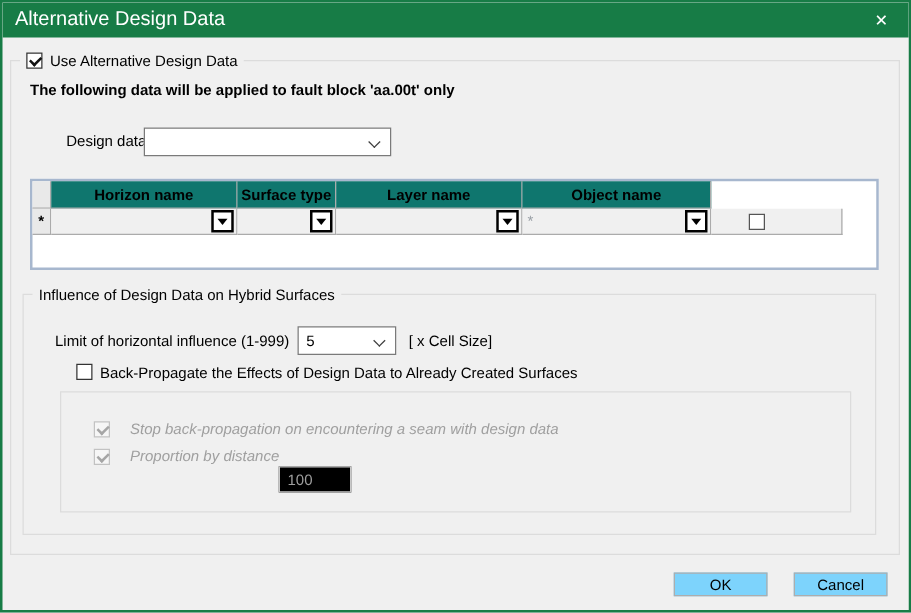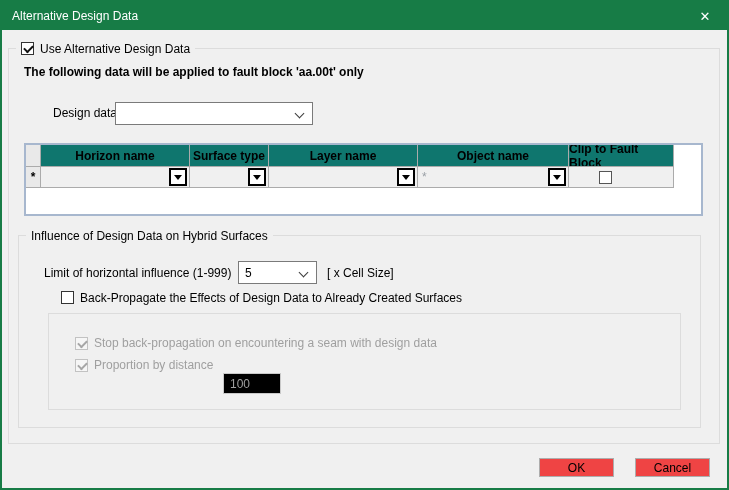--- a/index.html
+++ b/index.html
@@ -17,7 +17,7 @@
   
   .titlebar{position:absolute;left:0;top:0;right:0;height:28px;background:var(--titlebar-green);
             display:flex;align-items:center;}
-  .title{color:#fff;padding-left:10px;font-size:12px;}
+  .title{color:#fff;padding-left:10px;font-size:16px;}
   .close-btn{position:absolute;right:0;top:0;width:44px;height:28px;display:flex;
              align-items:center;justify-content:center;color:#fff;font-size:13px;cursor:pointer;}
 

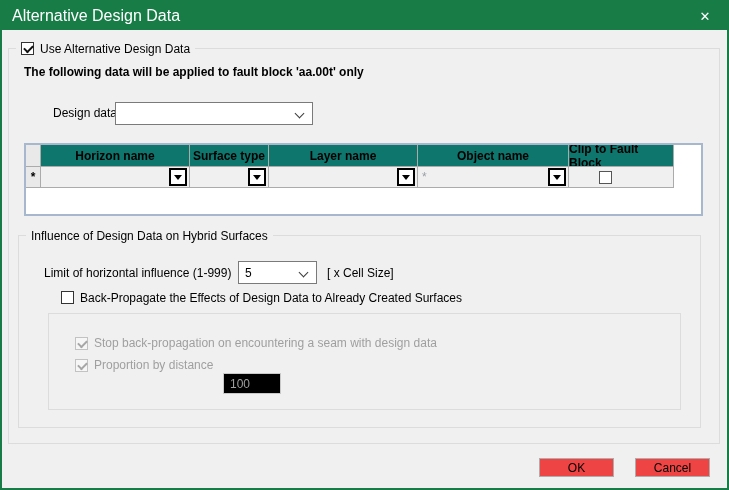--- a/index.html
+++ b/index.html
@@ -103,7 +103,6 @@
       <div class="g-cell c-surface">Surface type</div>
       <div class="g-cell c-layer">Layer name</div>
       <div class="g-cell c-object">Object name</div>
-      <div class="g-cell c-clip">Clip to Fault Block</div>
     </div>
     <div class="g-row g-data">
       <div class="g-cell g-rowhdr">*</div>

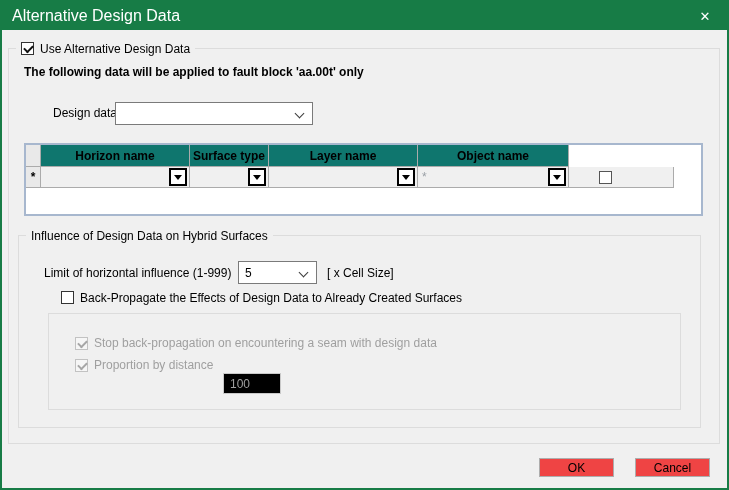--- a/index.html
+++ b/index.html
@@ -33,7 +33,7 @@
       border-left:2px solid #111;border-bottom:2px solid #111;transform:rotate(-45deg);}
   .cb.disabled{background:#f6f6f6;border-color:#c2c2c2;}
   .cb.disabled.checked::after{border-color:#a6a6a6;}
-  .cbrow{position:absolute;display:flex;align-items:center;gap:6px;white-space:nowrap;}
+  .cbrow{position:absolute;display:flex;align-items:center;gap:16px;white-space:nowrap;font-style:italic;}
   .dim{color:var(--disabled-text);}
 
   

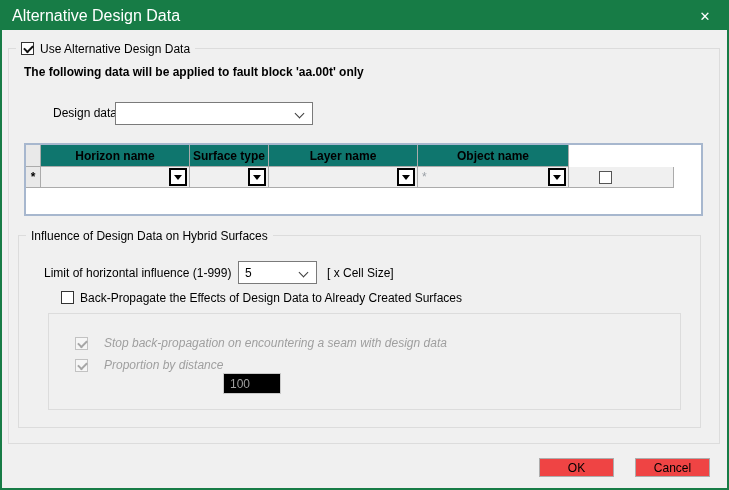--- a/index.html
+++ b/index.html
@@ -69,7 +69,7 @@
   .msg{font-weight:bold;}
 
   
-  .btn{position:absolute;width:75px;height:19px;background:#ef4444;border:1px solid #adadad;
+  .btn{position:absolute;width:75px;height:19px;background:#7dd3fc;border:1px solid #adadad;
        display:flex;align-items:center;justify-content:center;cursor:pointer;font-size:12px;}
 </style>
 </head>

